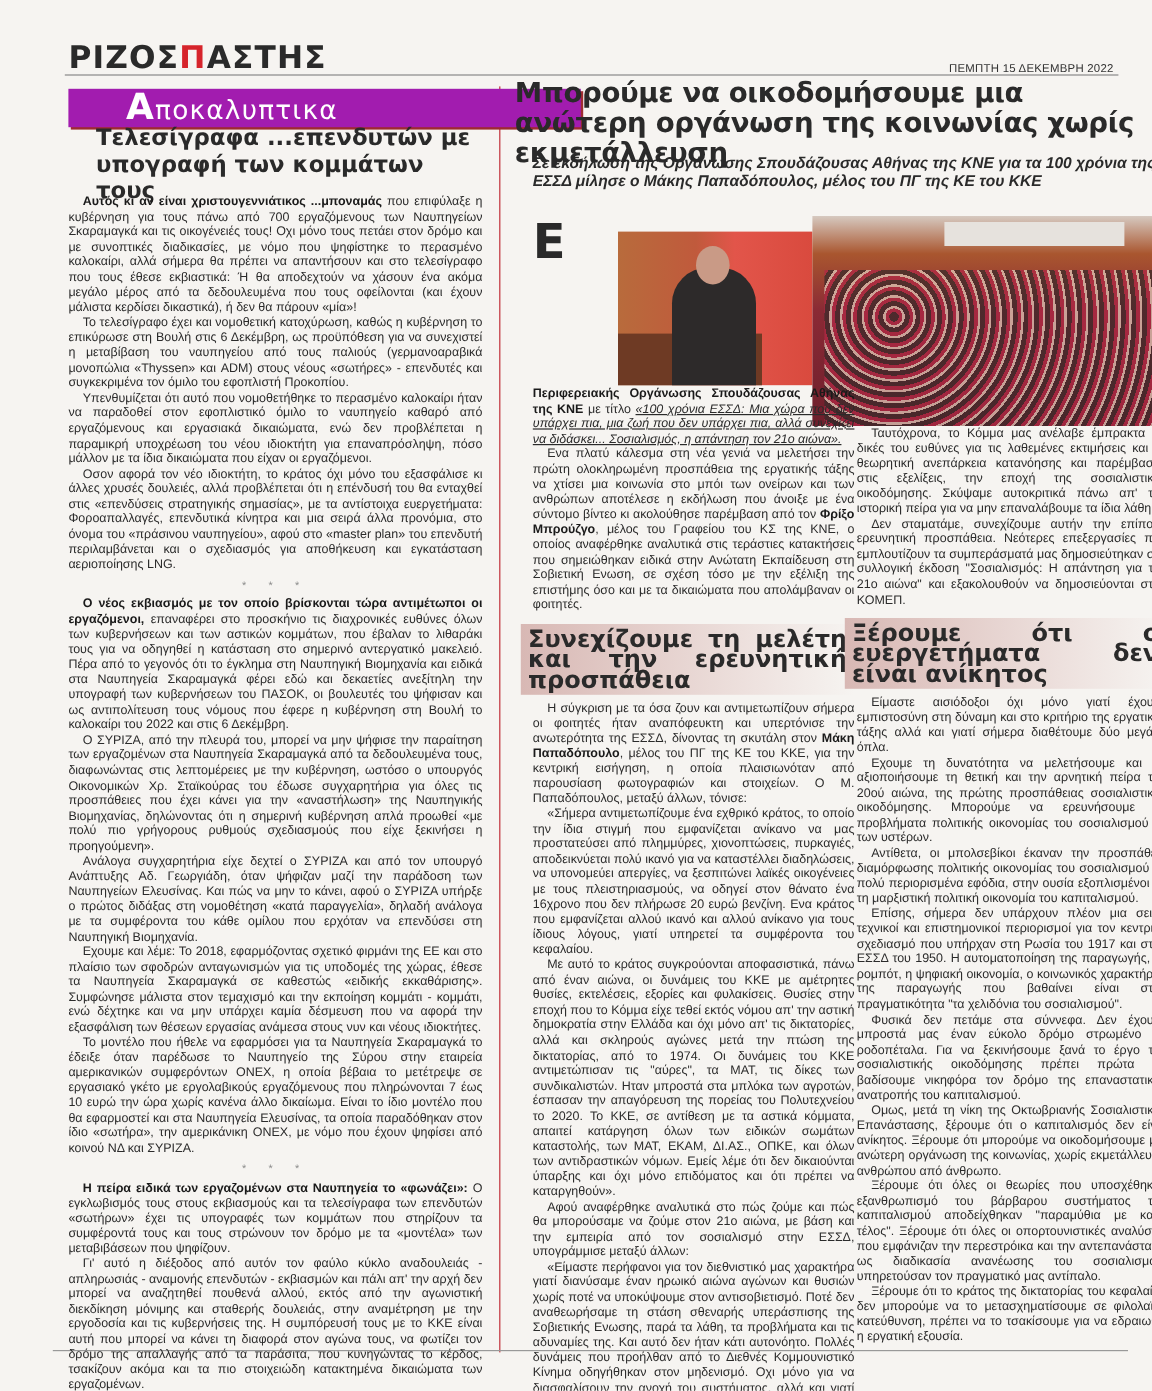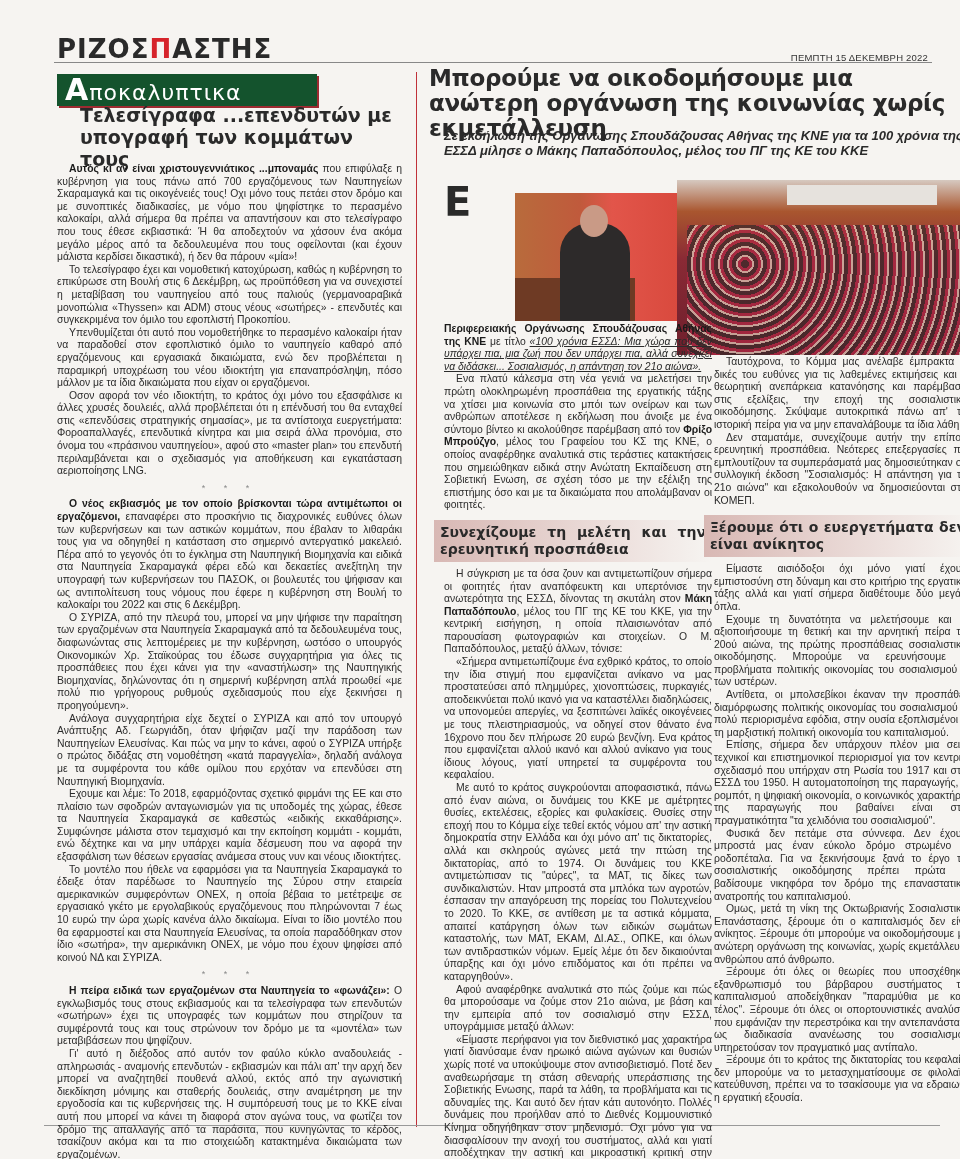--- a/index.html
+++ b/index.html
@@ -12,7 +12,7 @@
   .toprule{left:30px;right:28px;top:62px;height:1px;background:#888;}
   .colrule{left:392px;top:72px;width:1px;height:1055px;background:#c0313a;}
   .botrule{left:20px;right:20px;top:1125px;height:1px;background:#999;}
-  .section-bar{left:33px;top:74px;width:260px;height:32px;background:#14532d;box-shadow:2px 2px 0 #9e2b31;}
+  .section-bar{left:33px;top:74px;width:387px;height:32px;background:#a21caf;box-shadow:2px 2px 0 #9e2b31;padding-left:40px;}
   .section-bar span{display:block;color:#fff;font-family:"DejaVu Sans",sans-serif;font-size:22px;letter-spacing:1px;line-height:32px;padding-left:8px;}
   .section-bar span::first-letter{font-size:30px;font-weight:bold;}
   .lhead{left:56px;top:104px;width:320px;font-family:"DejaVu Sans",sans-serif;font-weight:bold;font-size:19px;line-height:22px;color:#2a2a2a;}

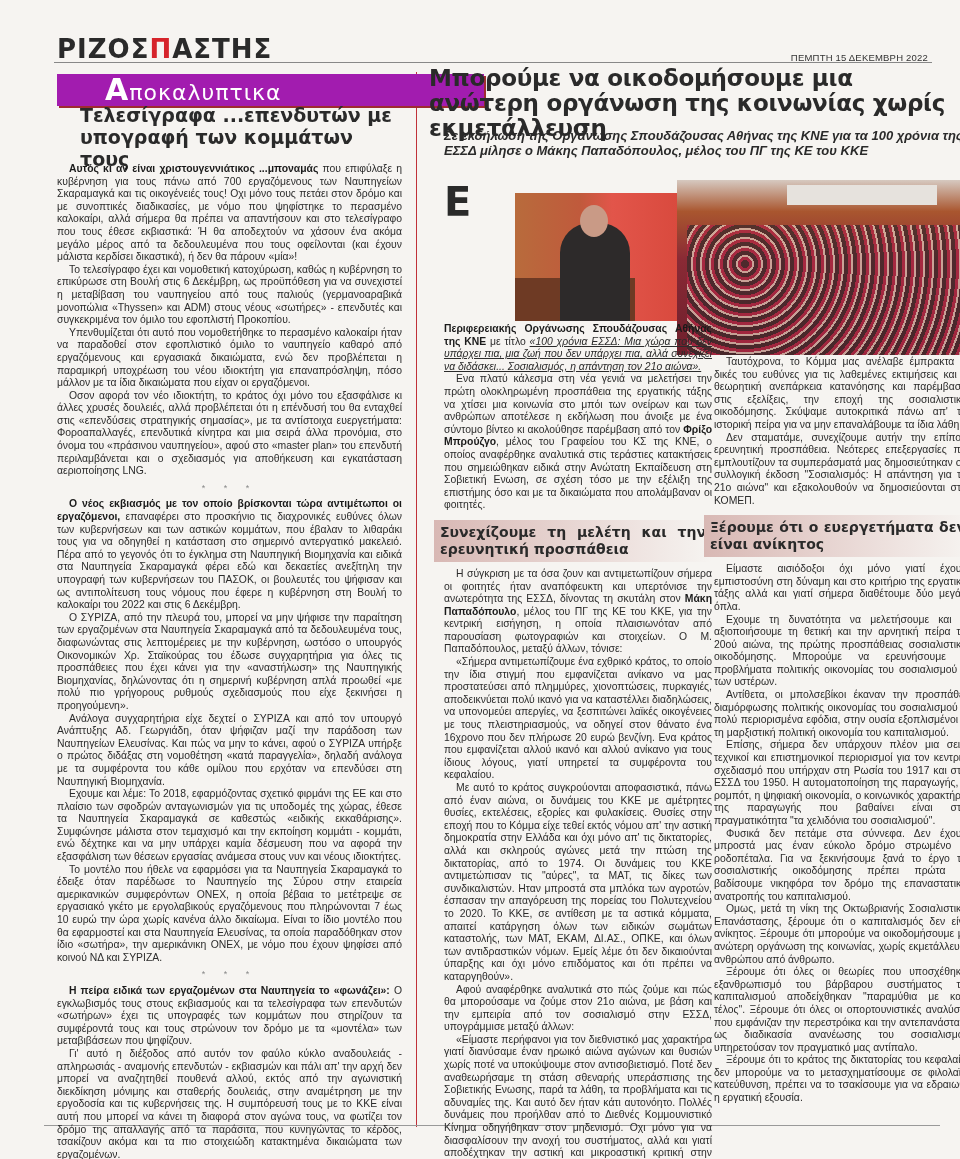--- a/index.html
+++ b/index.html
@@ -37,7 +37,7 @@
   .mcol{left:420px;top:323px;width:268px;}
   .rcol{left:690px;top:356px;width:258px;}
   .subsec{background:linear-gradient(90deg,#d8b8b4 0%,#eee2df 70%,transparent 100%);
-     font-family:"DejaVu Sans",sans-serif;font-weight:bold;font-size:14px;line-height:17px;color:#2a2a2a;padding:4px 6px;margin:8px 0 6px -10px;}
+     font-family:"DejaVu Sans",sans-serif;font-weight:bold;font-size:20px;line-height:17px;color:#2a2a2a;padding:4px 6px;margin:8px 0 6px -10px;}
   .italic{font-style:italic;text-decoration:underline;}
 </style>
 </head>

